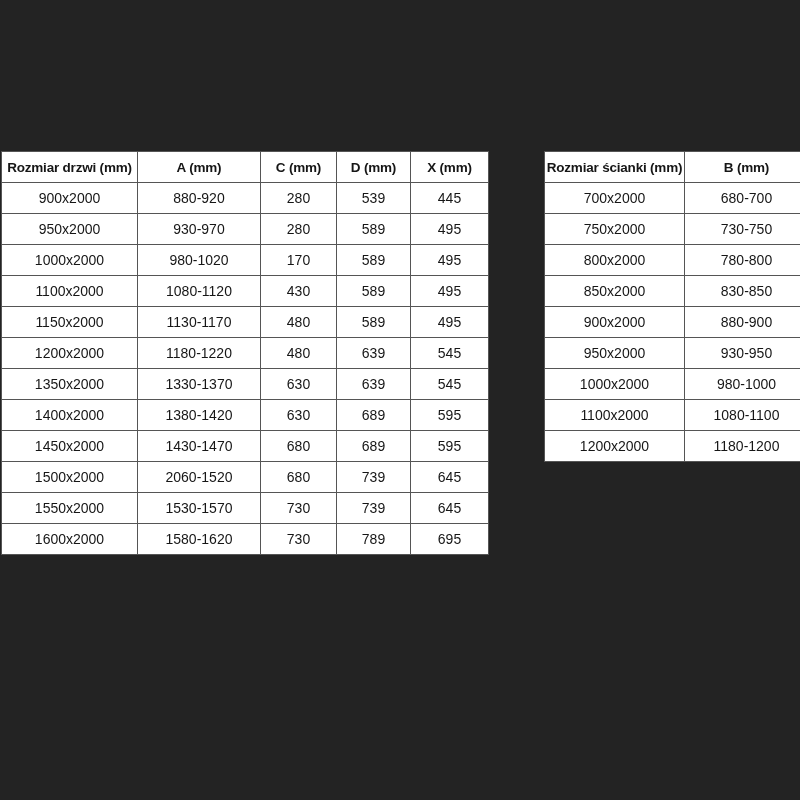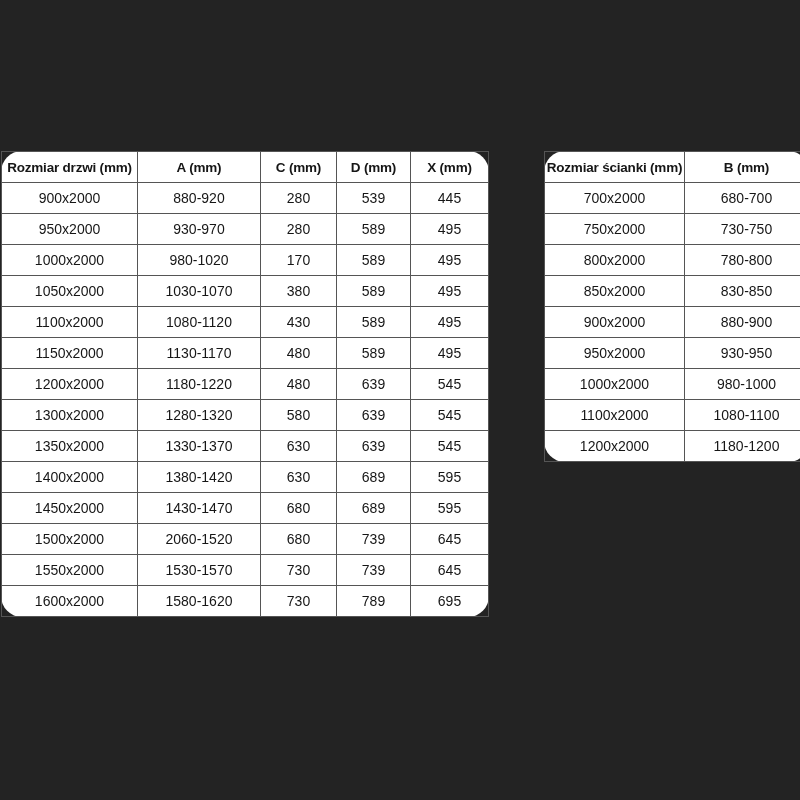--- a/index.html
+++ b/index.html
@@ -19,7 +19,6 @@
     border-collapse: collapse;
     table-layout: fixed;
     background: #ffffff;
-    border-radius: 21px;
   }
   .spec-table th,
   .spec-table td {

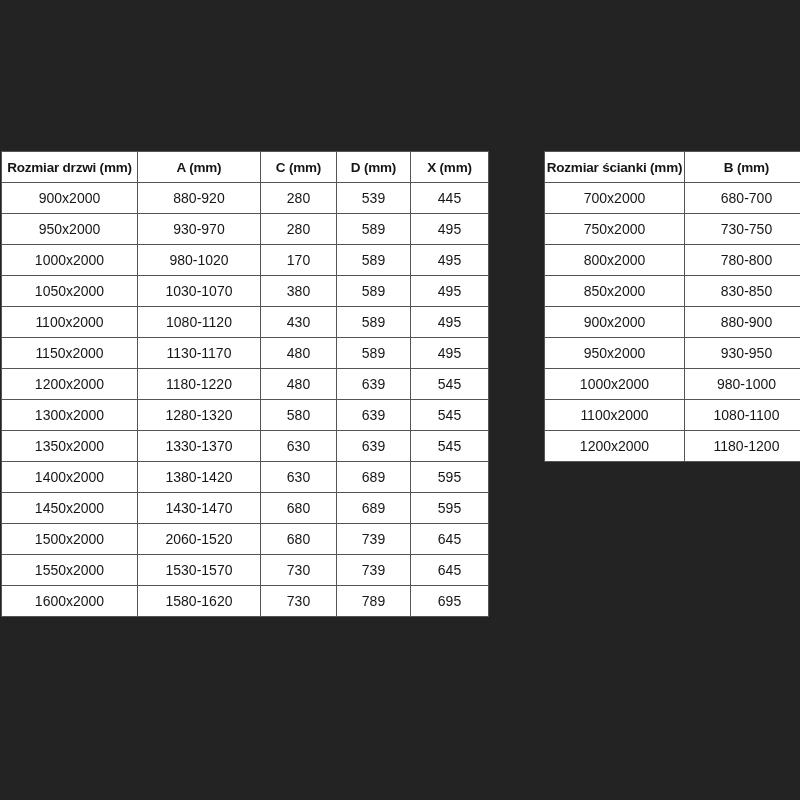--- a/index.html
+++ b/index.html
@@ -94,13 +94,6 @@
         <td>495</td>
       </tr>
       <tr>
-        <td>1050x2000</td>
-        <td>1030-1070</td>
-        <td>380</td>
-        <td>589</td>
-        <td>495</td>
-      </tr>
-      <tr>
         <td>1100x2000</td>
         <td>1080-1120</td>
         <td>430</td>

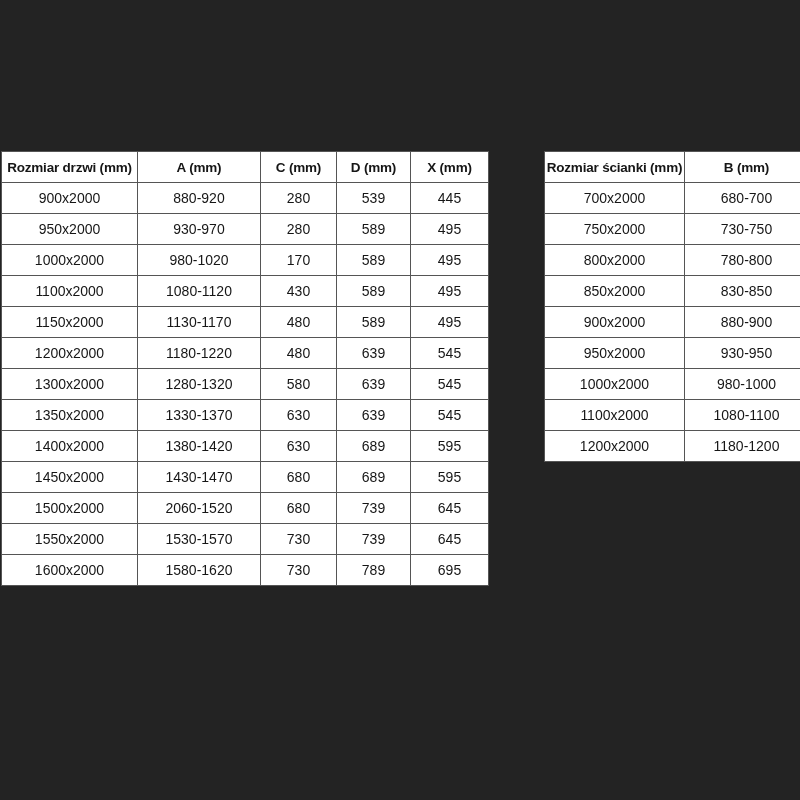--- a/index.html
+++ b/index.html
@@ -115,13 +115,6 @@
         <td>545</td>
       </tr>
       <tr>
-        <td>1300x2000</td>
-        <td>1280-1320</td>
-        <td>580</td>
-        <td>639</td>
-        <td>545</td>
-      </tr>
-      <tr>
         <td>1350x2000</td>
         <td>1330-1370</td>
         <td>630</td>

